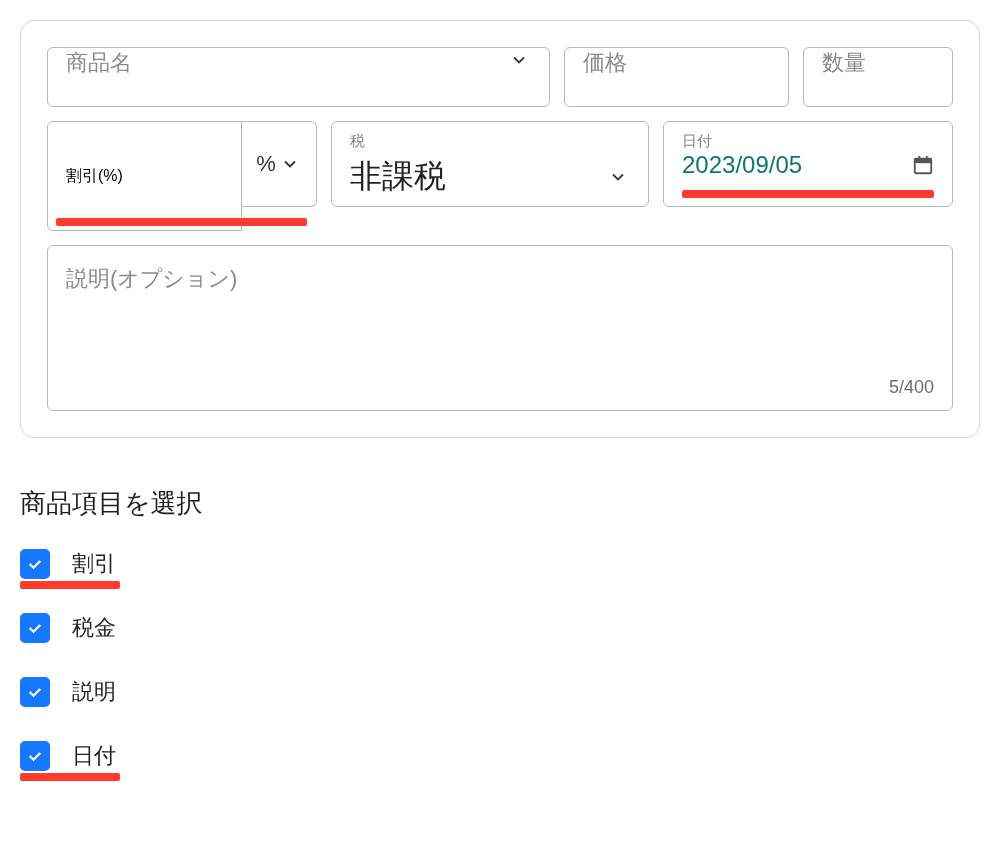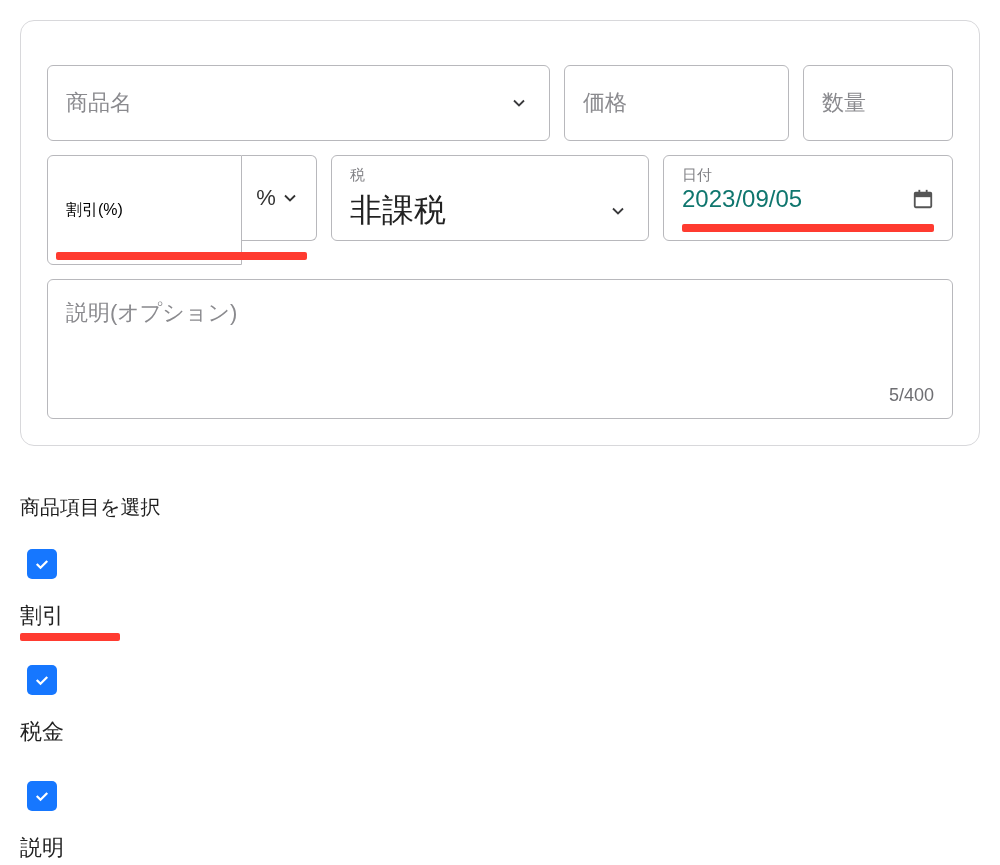--- a/index.html
+++ b/index.html
@@ -30,11 +30,9 @@
       border-radius: 6px;
       background: #fff;
       display: flex;
-      align-items: center;
       padding: 0 18px;
-      height: 76px;
-      position: relative;
-      margin-top: 18px;
+      height: 60px;
+      position: relative;
     }
     .field .placeholder {
       color: #8a8a8e;

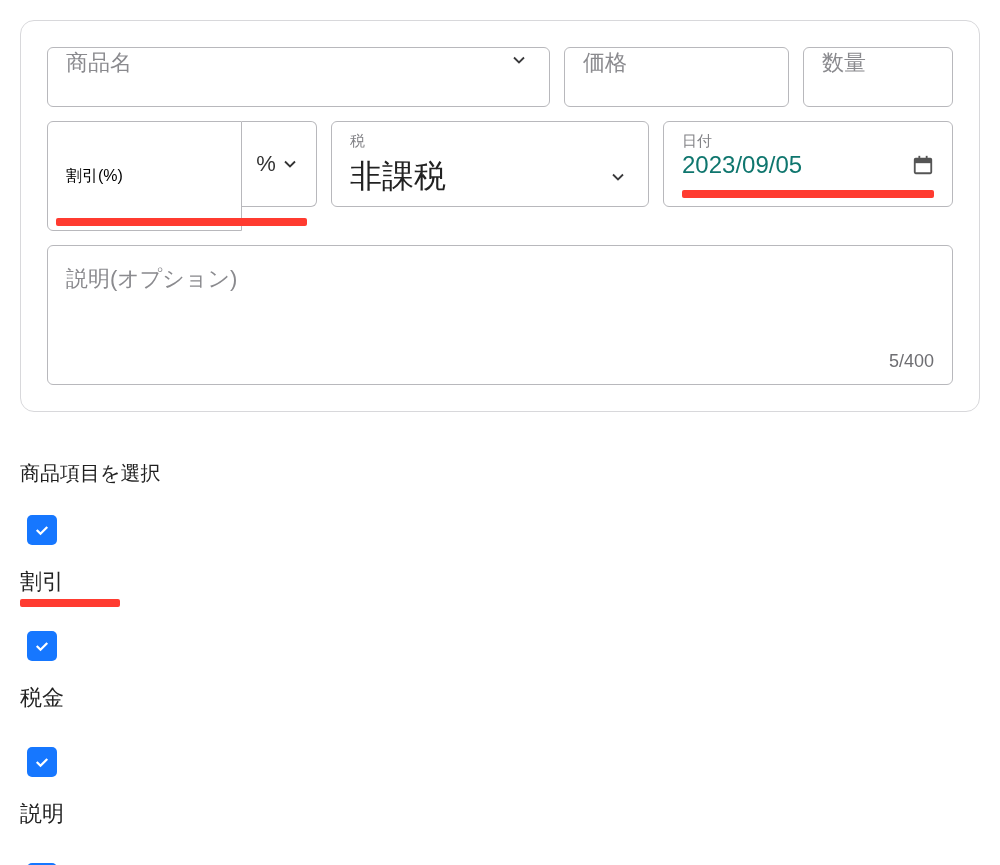--- a/index.html
+++ b/index.html
@@ -128,7 +128,7 @@
     .desc-field {
       border: 1px solid #b8b8bc;
       border-radius: 6px;
-      height: 140px;
+      height: 166px;
       padding: 18px;
       position: relative;
     }

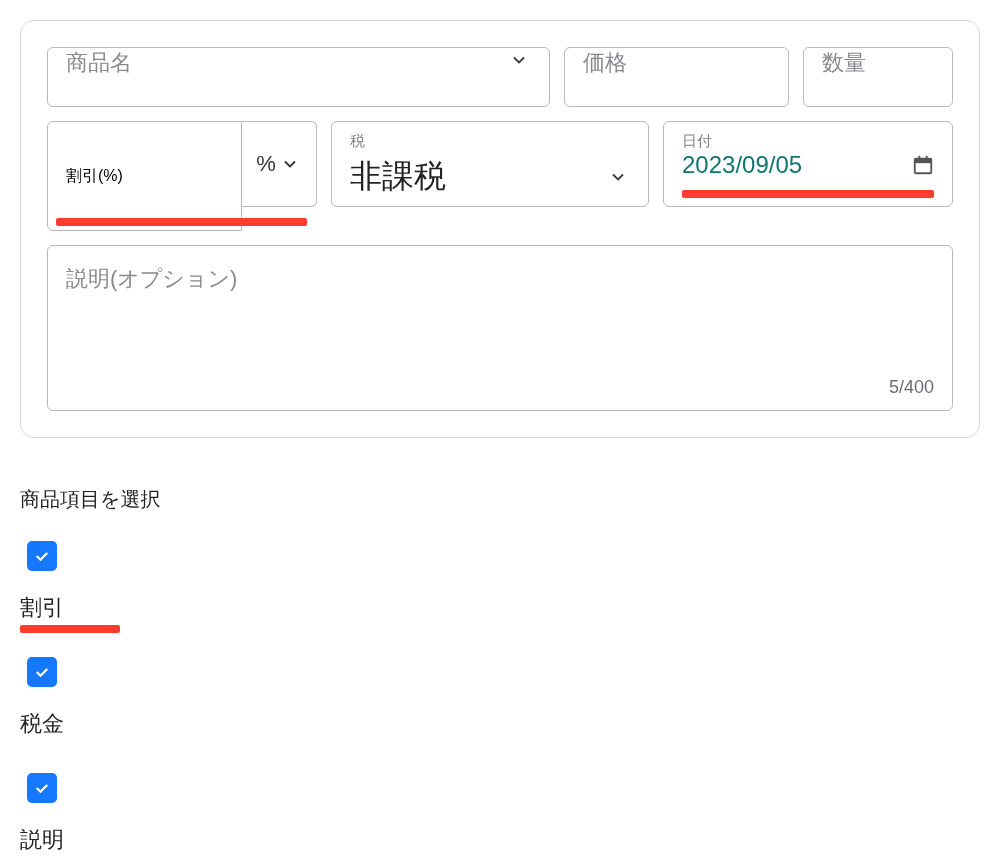--- a/index.html
+++ b/index.html
@@ -142,7 +142,7 @@
     }
 
     .section-title {
-      font-size: 20px;
+      font-size: 26px;
       color: #1f1f1f;
       margin-bottom: 28px;
     }

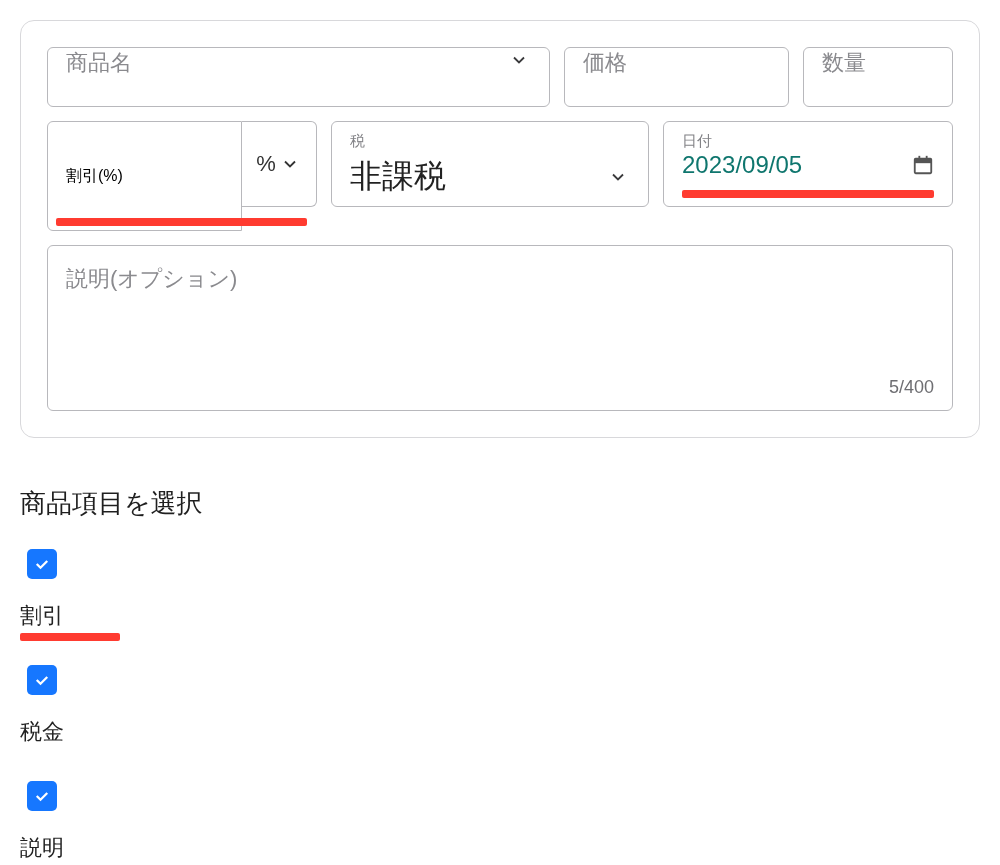--- a/index.html
+++ b/index.html
@@ -153,7 +153,6 @@
       margin-bottom: 34px;
       position: relative;
       width: fit-content;
-      flex-direction: column;
     }
     .checkbox {
       width: 30px;

